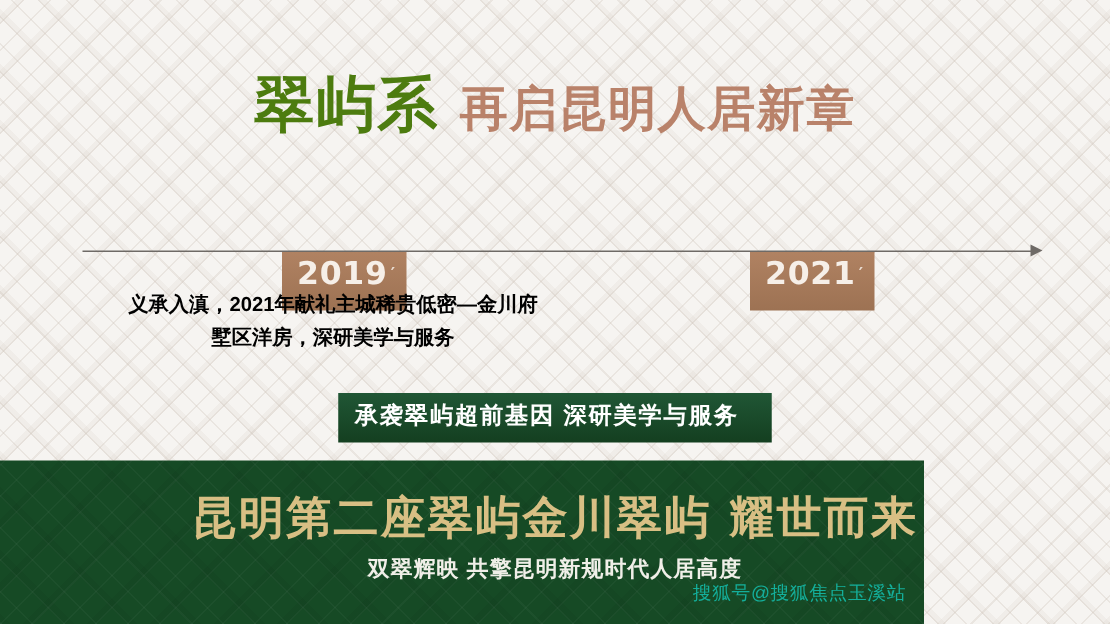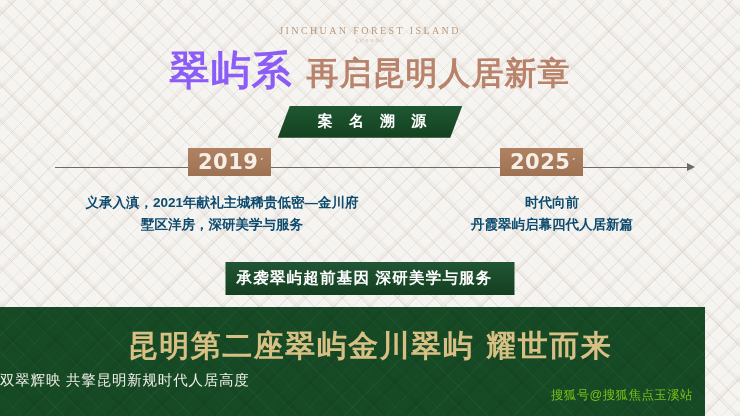--- a/index.html
+++ b/index.html
@@ -242,10 +242,6 @@
 
   <div class="texture-light"></div>
 
-  <div class="logo-wrap">
-    <div class="logo-main">JINCHUAN FOREST ISLAND</div>
-    <div class="logo-sub">金川森林岛屿</div>
-  </div>
 
   <div class="headline">
     <span class="headline-green">翠屿系</span><span class="headline-bronze">再启昆明人居新章</span>

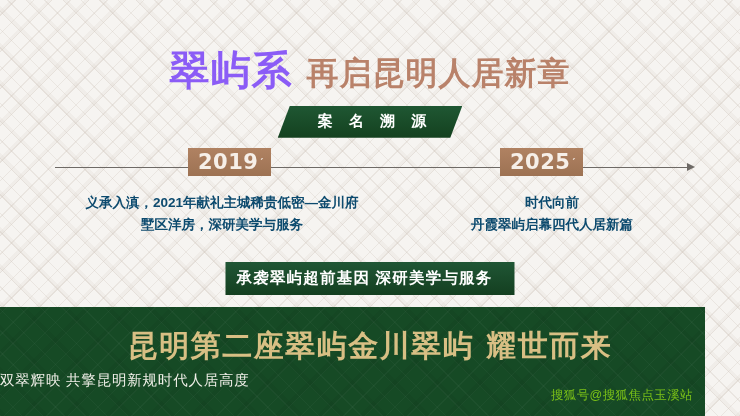--- a/index.html
+++ b/index.html
@@ -76,7 +76,7 @@
     font-weight: bold;
     font-size: 40px;
     letter-spacing: 1px;
-    color: #8b5cf6;
+    color: #4d7c0f;
     vertical-align: baseline;
   }
   .headline-bronze {

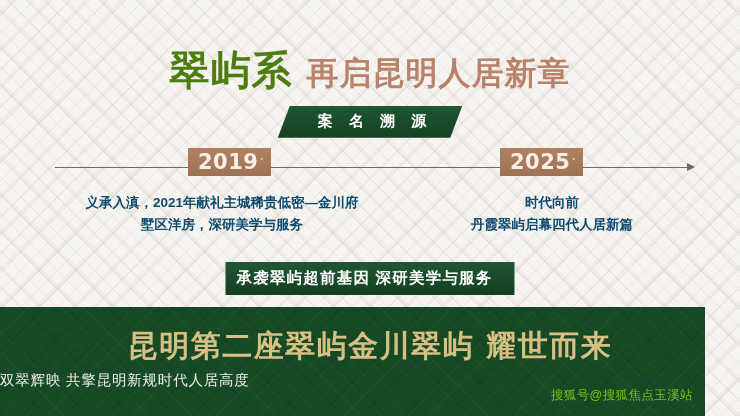--- a/index.html
+++ b/index.html
@@ -247,7 +247,6 @@
     <span class="headline-green">翠屿系</span><span class="headline-bronze">再启昆明人居新章</span>
   </div>
 
-  <div class="banner">案 名 溯 源</div>
 
   <div class="timeline-line"></div>
   <div class="timeline-arrow"></div>

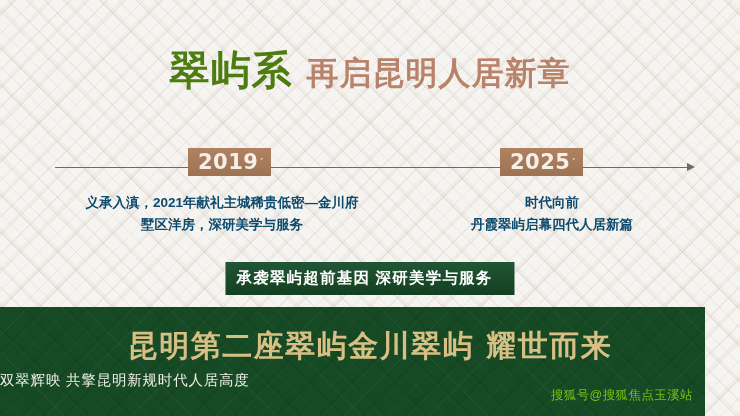--- a/index.html
+++ b/index.html
@@ -126,7 +126,7 @@
   }
   .year-badge {
     position: absolute;
-    top: 148px;
+    top: 168px;
     height: 28px;
     background: linear-gradient(180deg,#b08262 0%, #9d7253 100%);
     color: #f6efe8;
@@ -134,7 +134,7 @@
     font-weight: bold;
     font-size: 21px;
     line-height: 28px;
-    padding: 0 9px 0 10px;
+    padding: 0 9px 11px 10px;
     letter-spacing: 0.5px;
     white-space: nowrap;
   }

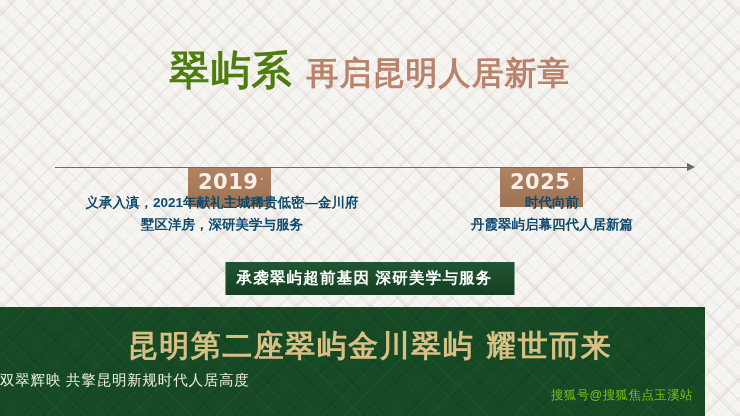--- a/index.html
+++ b/index.html
@@ -253,7 +253,7 @@
 
   <div class="year-badge" id="badge-2019"><span>2019</span><span class="tick">′</span></div>
 
-  <div class="year-badge" id="badge-2025"><span>2025</span><span class="tick">′</span></div>
+  <div class="year-badge" id="badge-2025"><span>2021</span><span class="tick">′</span></div>
 
   <div class="tl-text" id="tl-text-left">
     <div>义承入滇，2021年献礼主城稀贵低密—金川府</div>

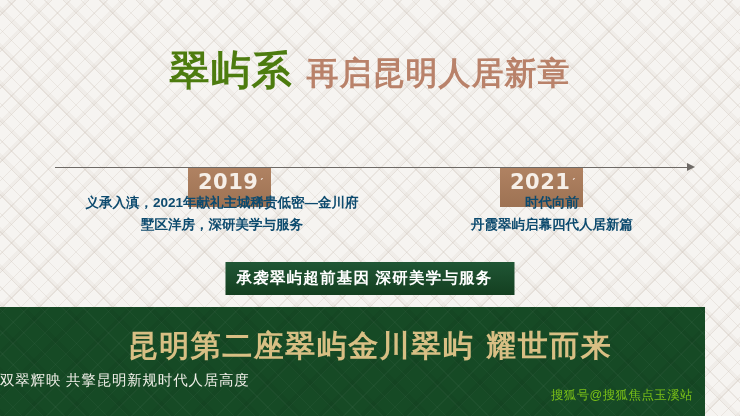--- a/index.html
+++ b/index.html
@@ -153,7 +153,7 @@
   .tl-text {
     position: absolute;
     text-align: center;
-    color: #0c4a6e;
+    color: #000000;
     font-size: 13.5px;
     font-weight: bold;
     line-height: 1.62;

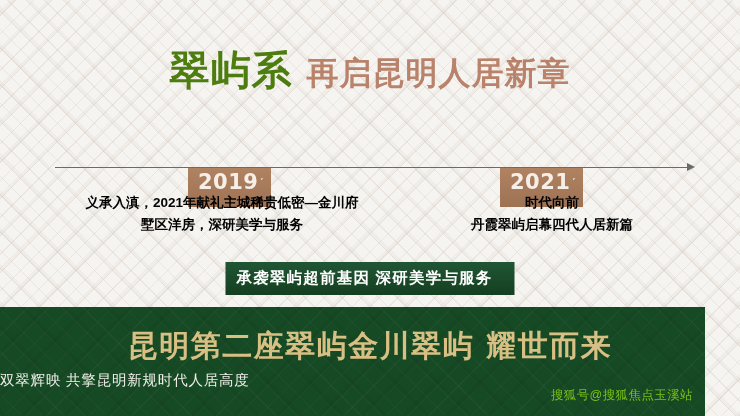--- a/index.html
+++ b/index.html
@@ -260,10 +260,6 @@
     <div>墅区洋房，深研美学与服务</div>
   </div>
 
-  <div class="tl-text" id="tl-text-right">
-    <div>时代向前</div>
-    <div>丹霞翠屿启幕四代人居新篇</div>
-  </div>
 
   <div class="slogan-bar">承袭翠屿超前基因  深研美学与服务</div>
 

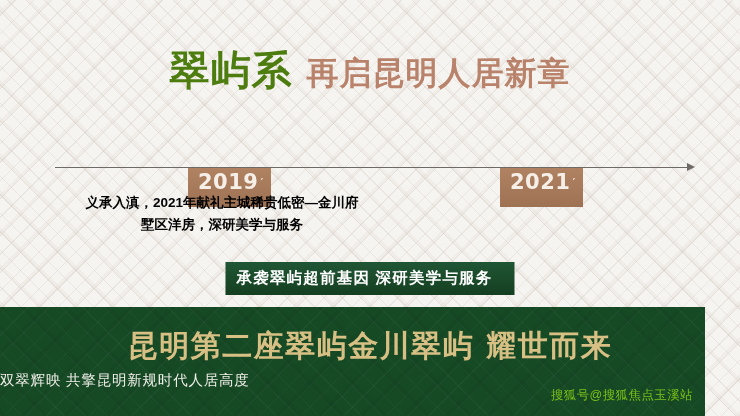--- a/index.html
+++ b/index.html
@@ -183,7 +183,7 @@
     position: absolute;
     left: 0;
     top: 307px;
-    width: 705px;
+    width: 616px;
     height: 109px;
     background-color: #164a25;
     overflow: hidden;

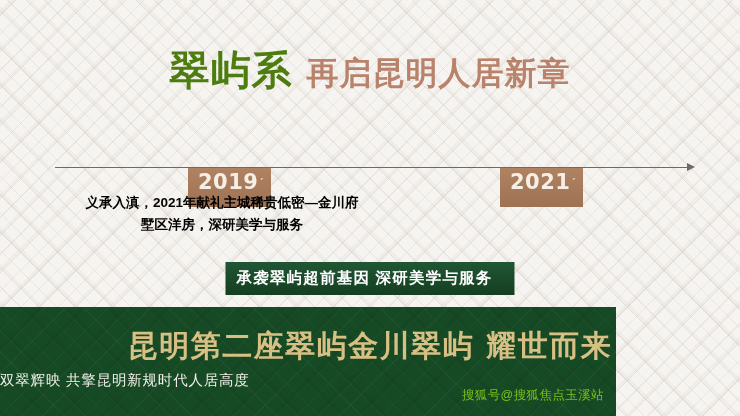--- a/index.html
+++ b/index.html
@@ -217,8 +217,9 @@
     top: 66px;
     left: 0;
     width: 740px;
+    text-align: center;
     font-size: 14.5px;
-    font-weight: normal;
+    font-weight: bold;
     letter-spacing: 0.8px;
     color: #f0efe8;
     white-space: nowrap;

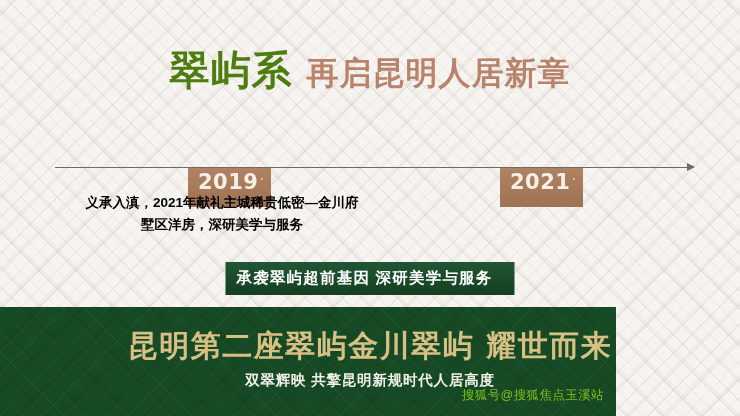--- a/index.html
+++ b/index.html
@@ -230,7 +230,7 @@
     right: 12px;
     bottom: 12px;
     font-size: 12.5px;
-    color: #84cc16;
+    color: #14b8a6;
     opacity: 0.92;
     letter-spacing: 0.4px;
     white-space: nowrap;

